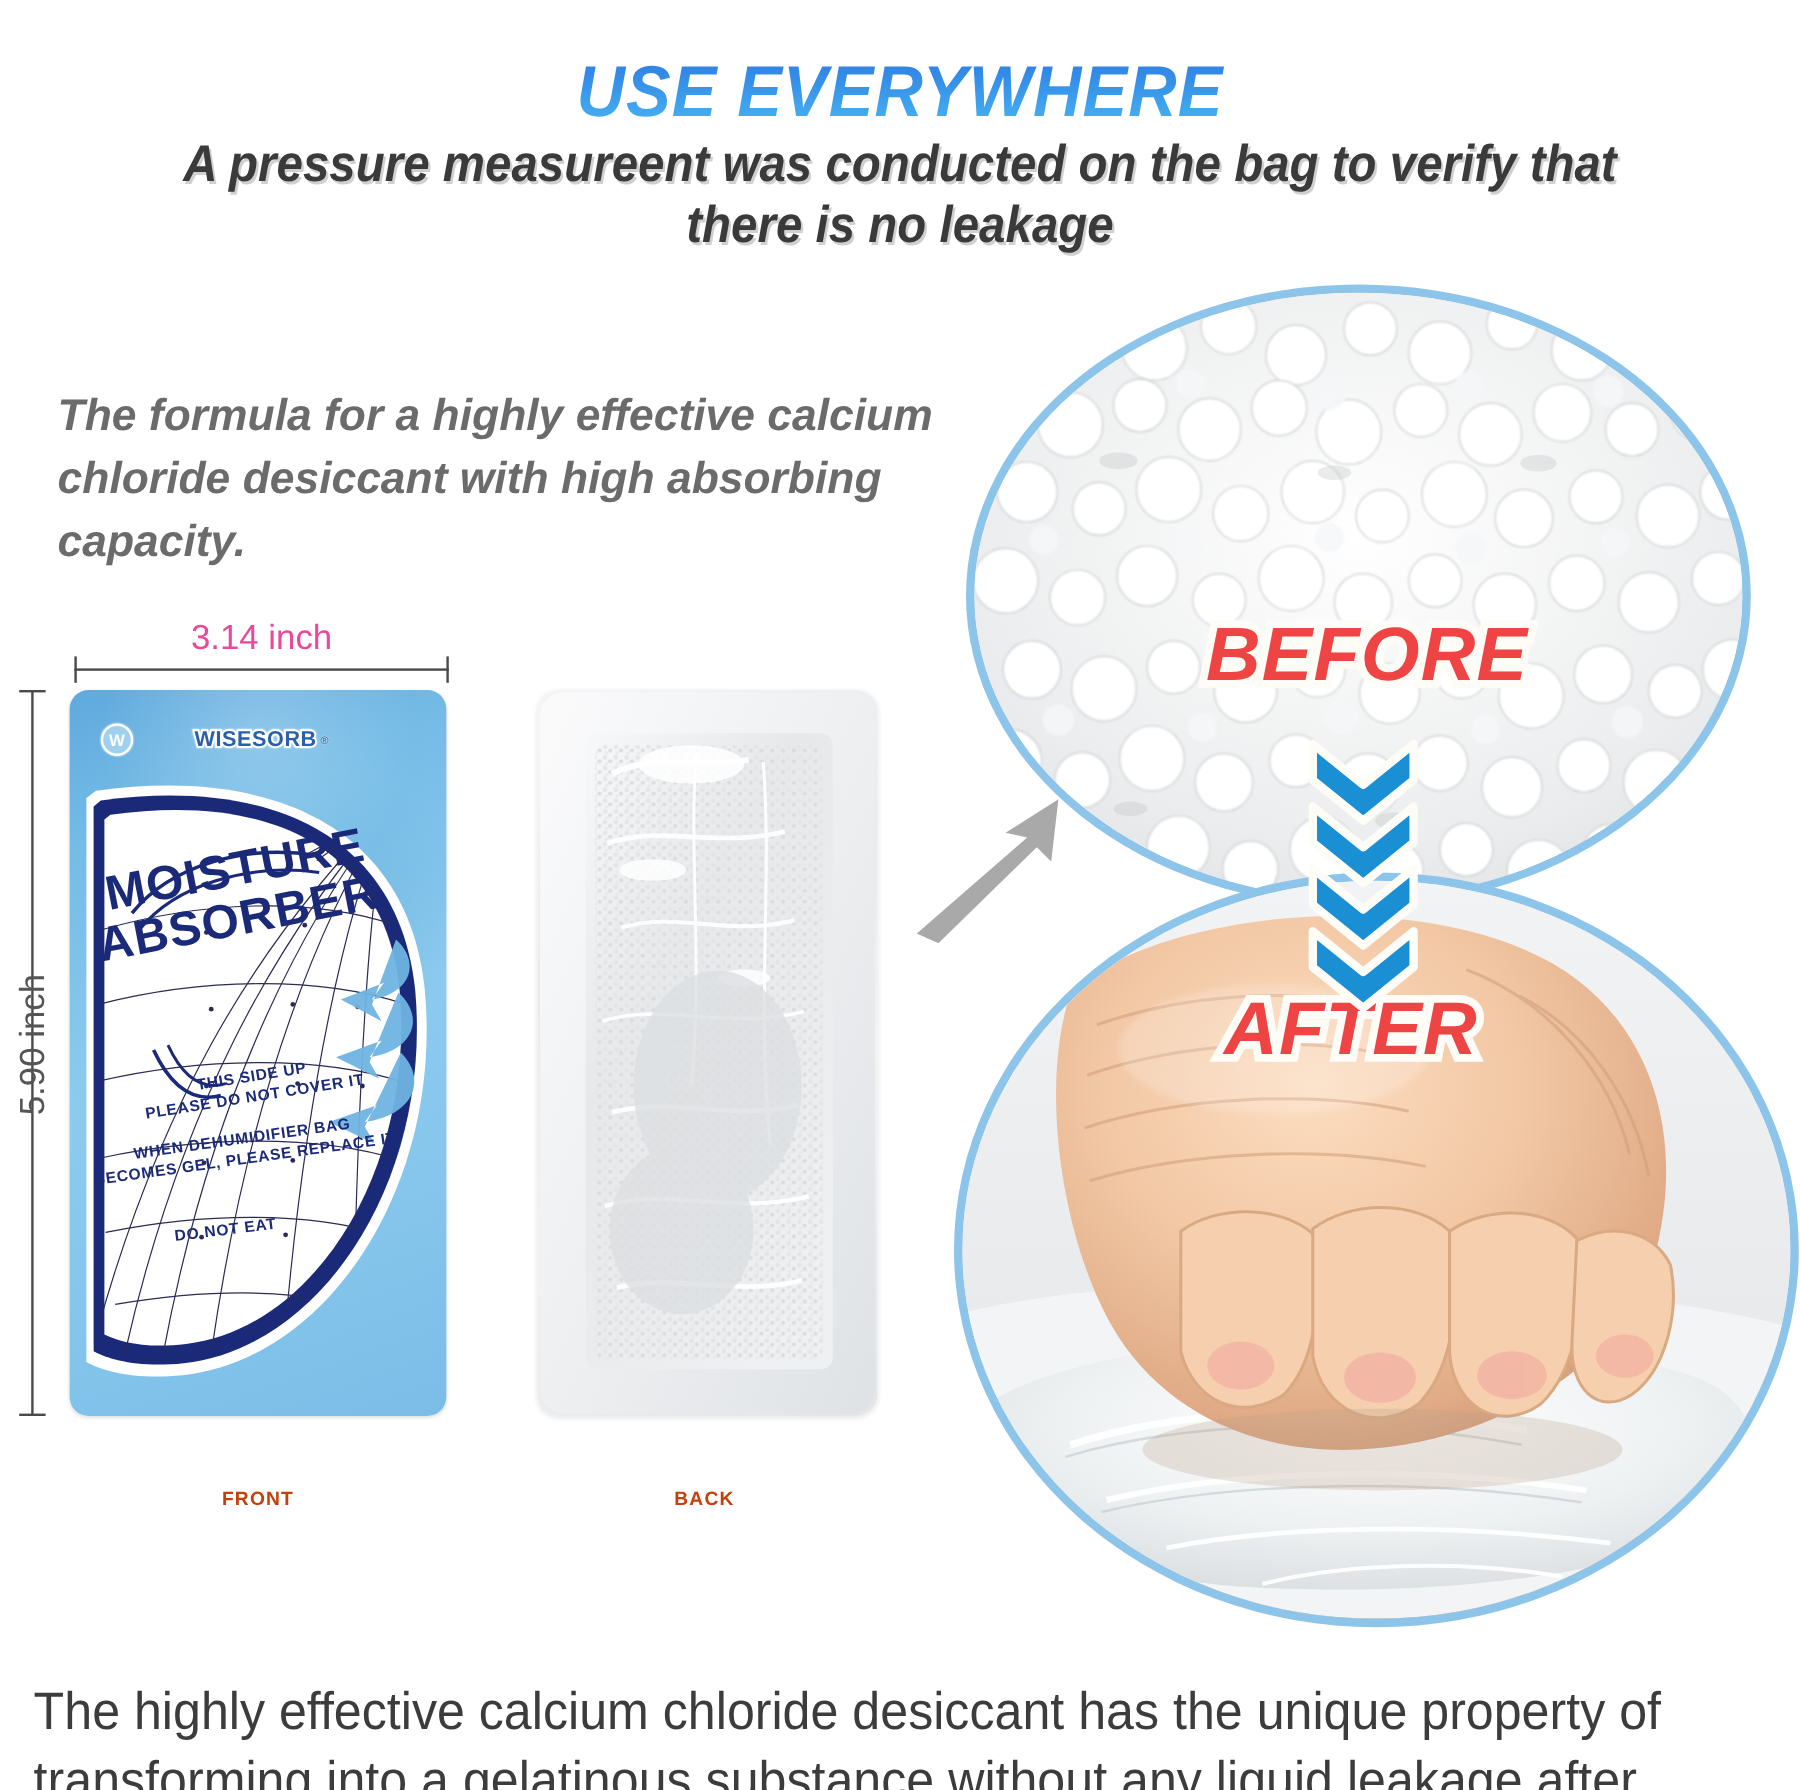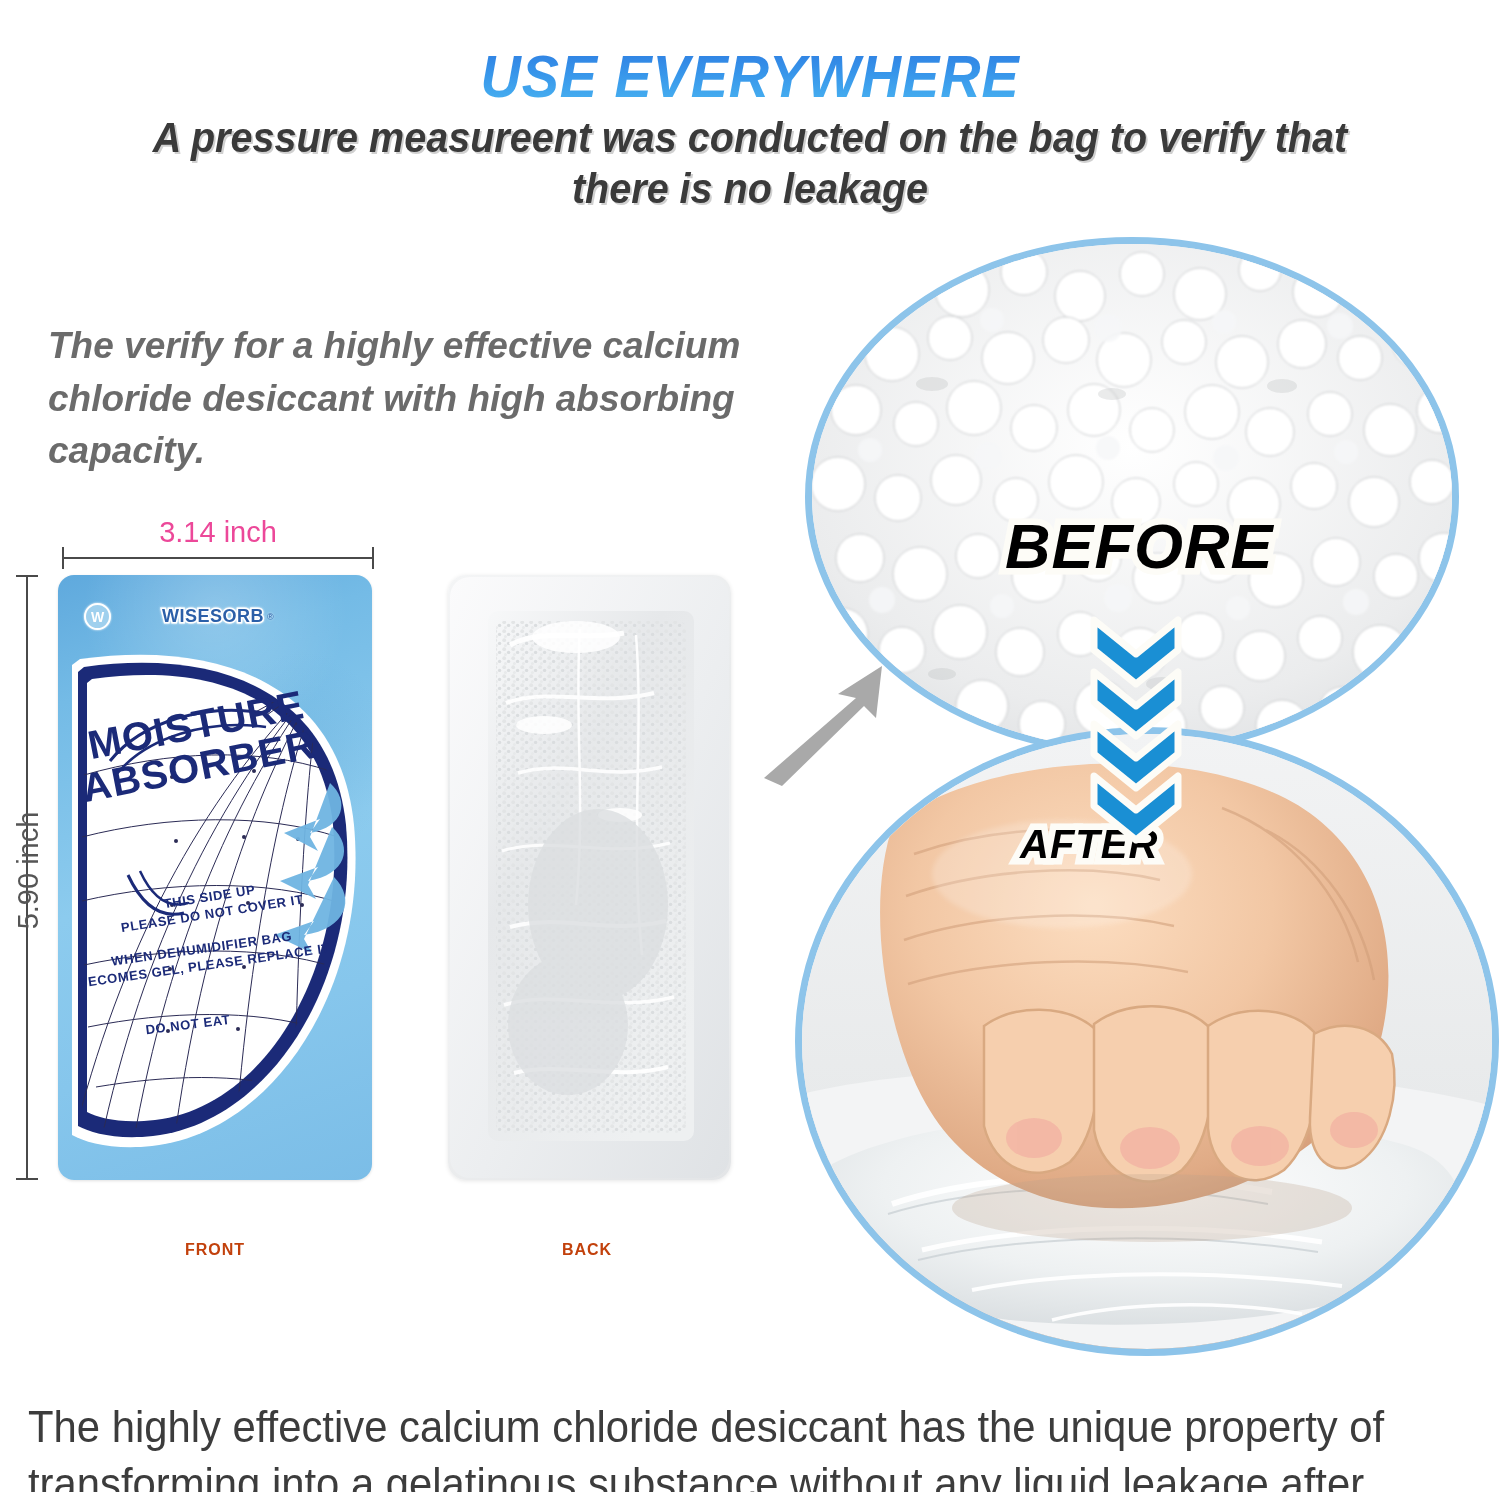--- a/index.html
+++ b/index.html
@@ -164,7 +164,7 @@
   <div class="headline">USE EVERYWHERE</div>
   <div class="subhead">A pressure measureent was conducted on the bag to verify that there is no leakage</div>
 
-  <div class="lead">The verify for a highly effective calcium chloride desiccant with high absorbing capacity.</div>
+  <div class="lead">The formula for a highly effective calcium chloride desiccant with high absorbing capacity.</div>
 
   <div class="dim-top-label">3.14 inch</div>
   <div class="dim-top"></div>

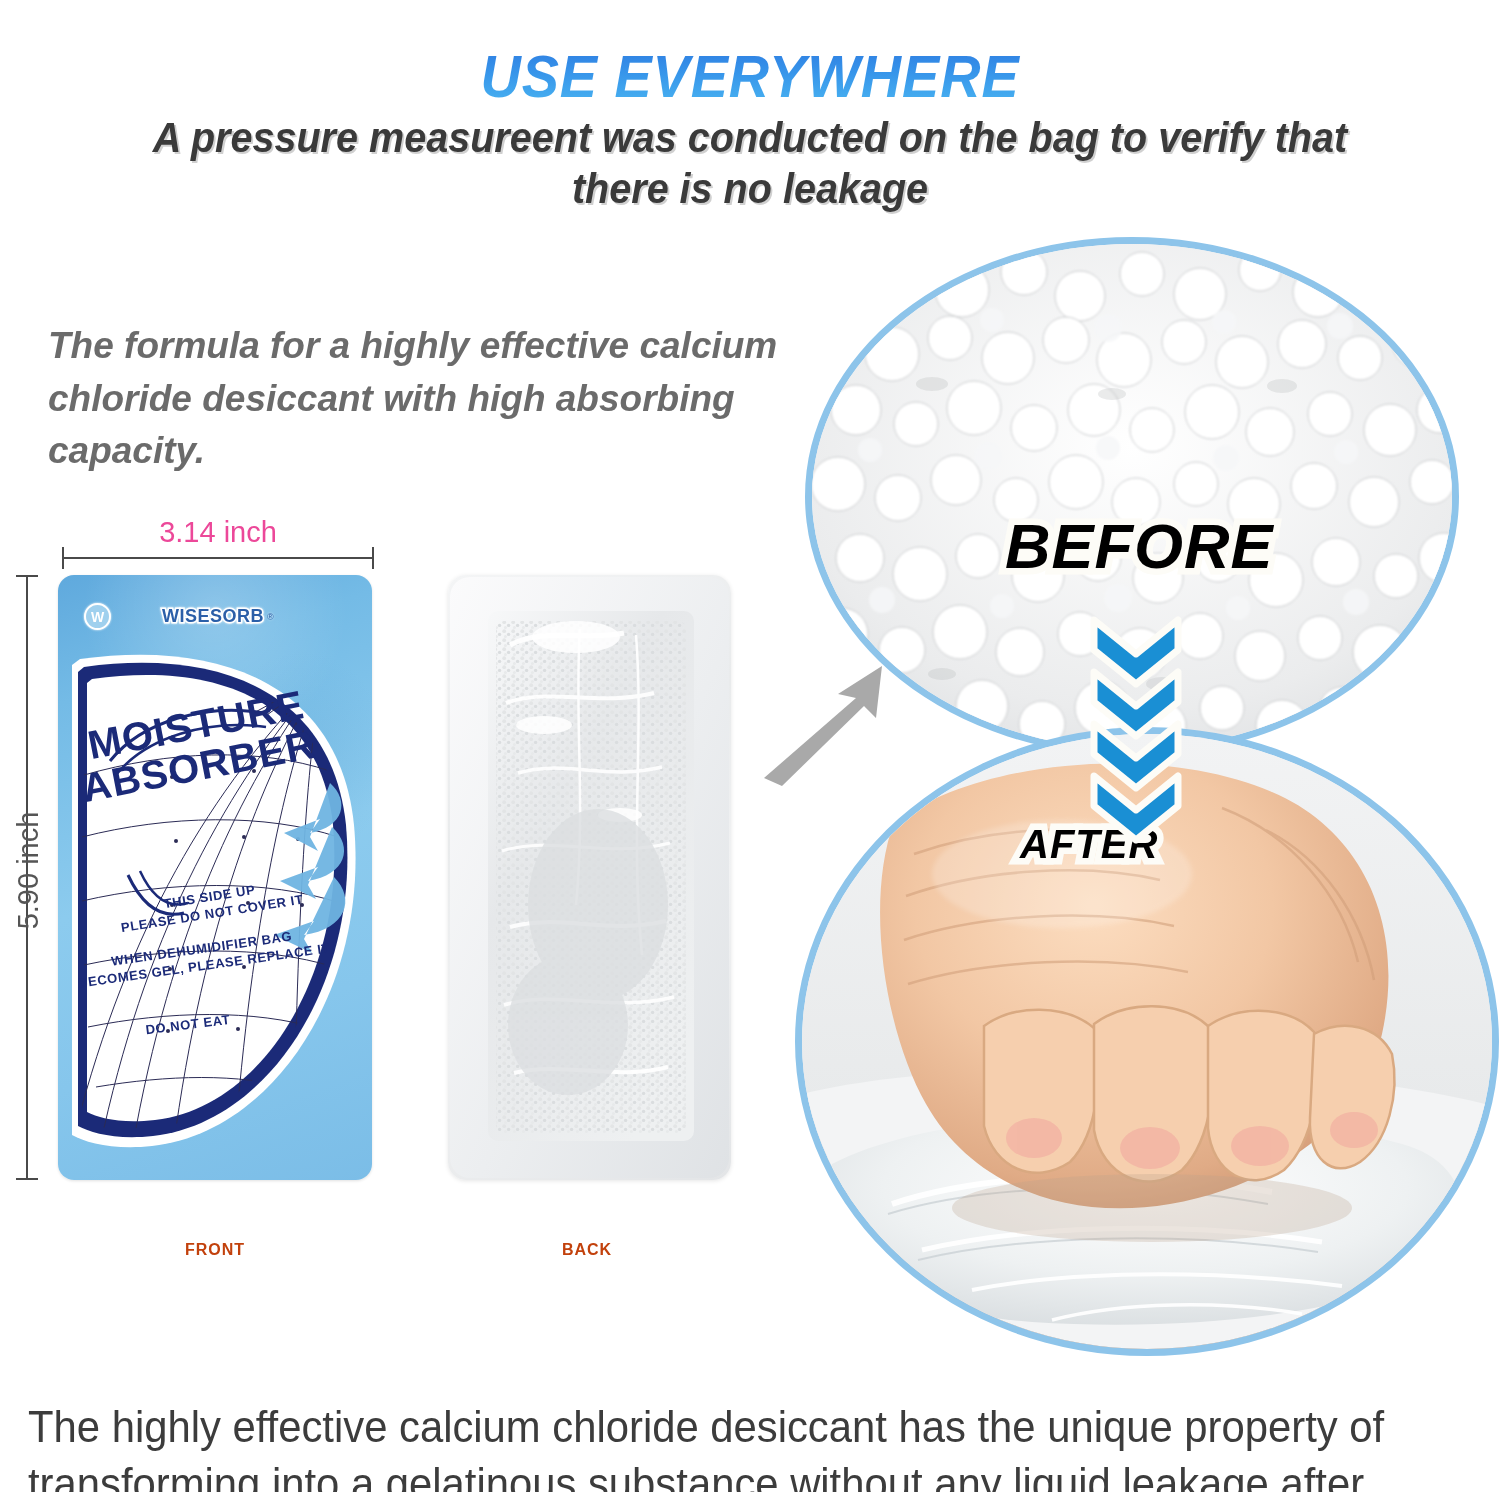--- a/index.html
+++ b/index.html
@@ -135,7 +135,7 @@
   .badge{
     position:absolute;
     font-size:63px;font-weight:bold;font-style:italic;
-    color:#000000;
+    color:#ef4444;
     -webkit-text-stroke:13px #fdfcf7;
     paint-order:stroke fill;
     letter-spacing:1px;

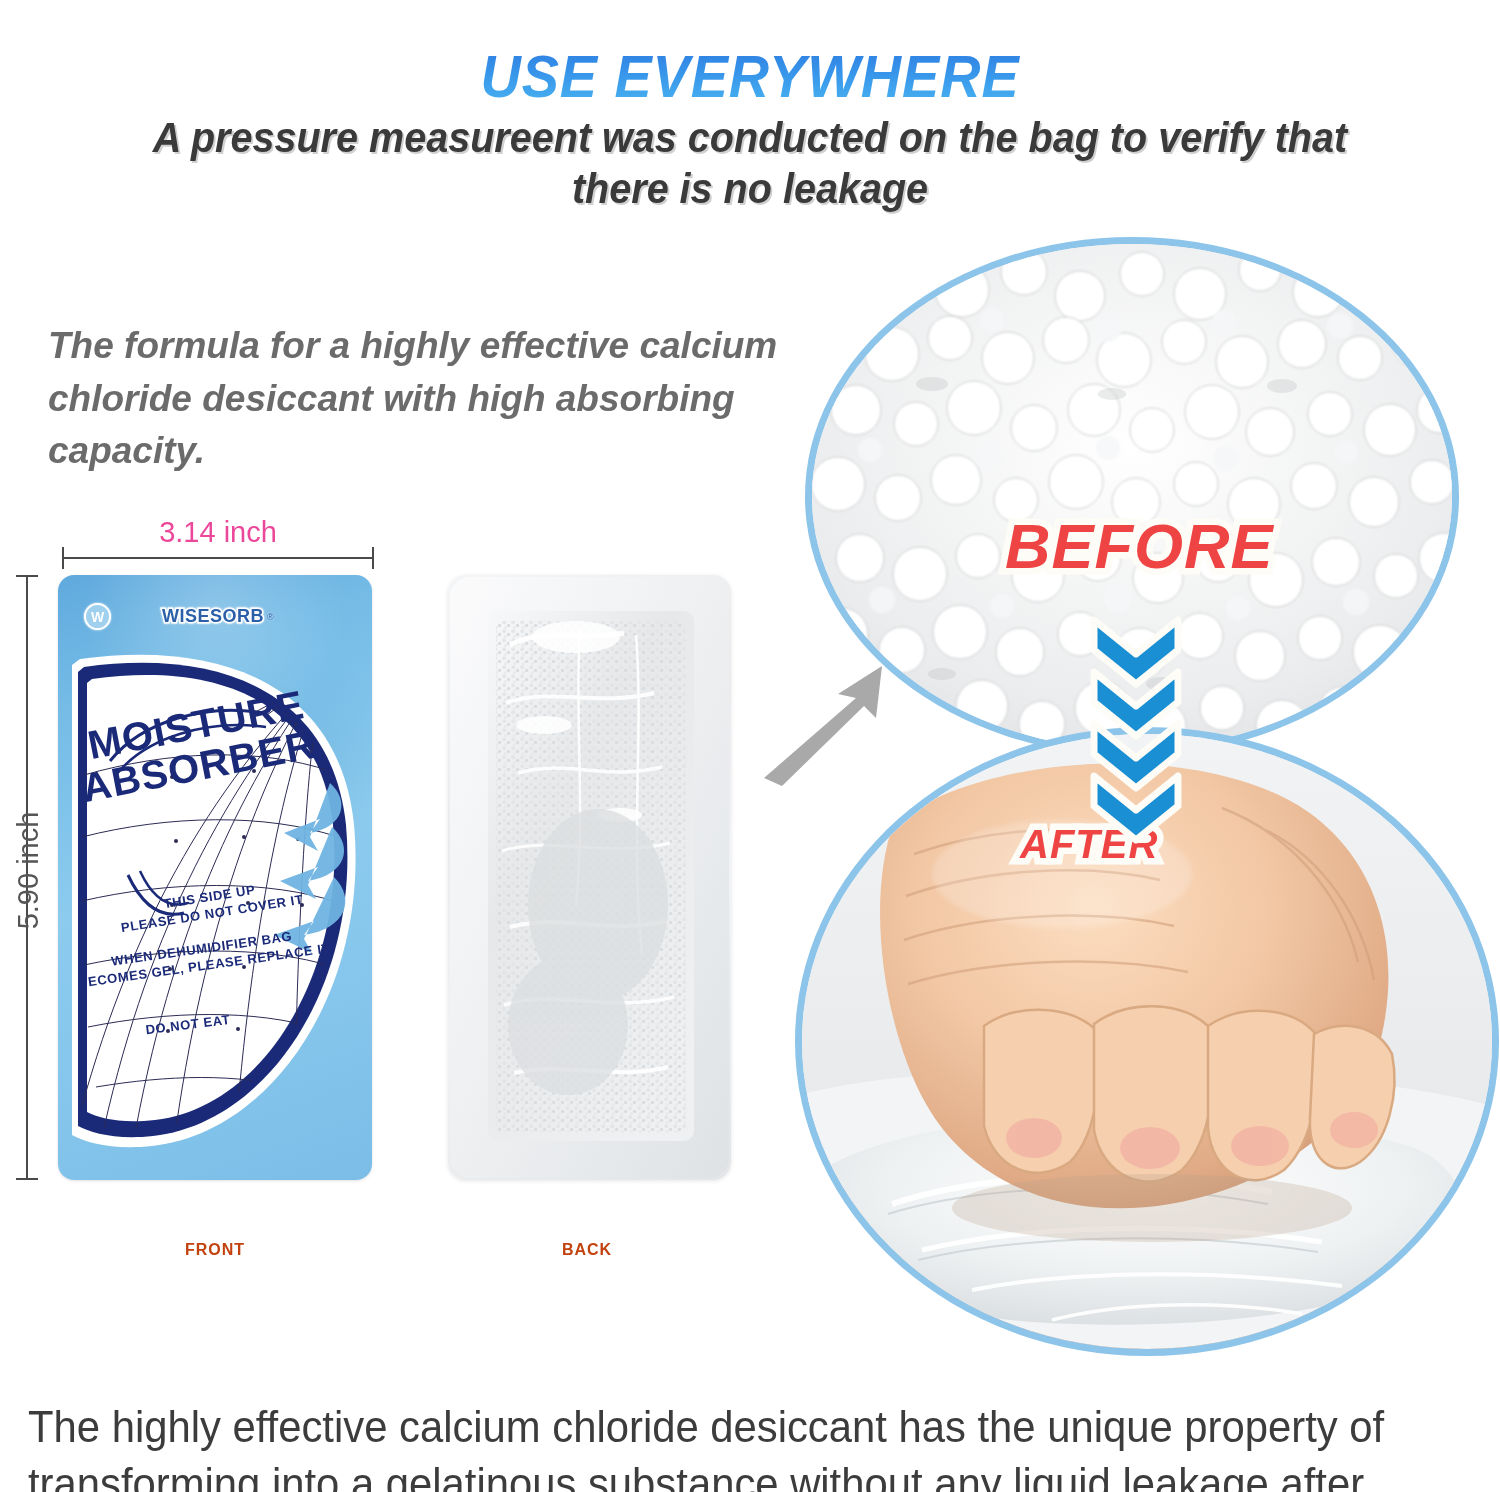--- a/index.html
+++ b/index.html
@@ -143,7 +143,7 @@
     font-family:"Liberation Sans",sans-serif;
   }
   .badge-before{left:1005px;top:466px;}
-  .badge-after{left:1020px;top:778px;font-size:40px;}
+  .badge-after{left:1020px;top:778px;font-size:62px;}
 
   .chev-stack{position:absolute;left:1072px;top:570px;width:130px;height:230px;}
 

